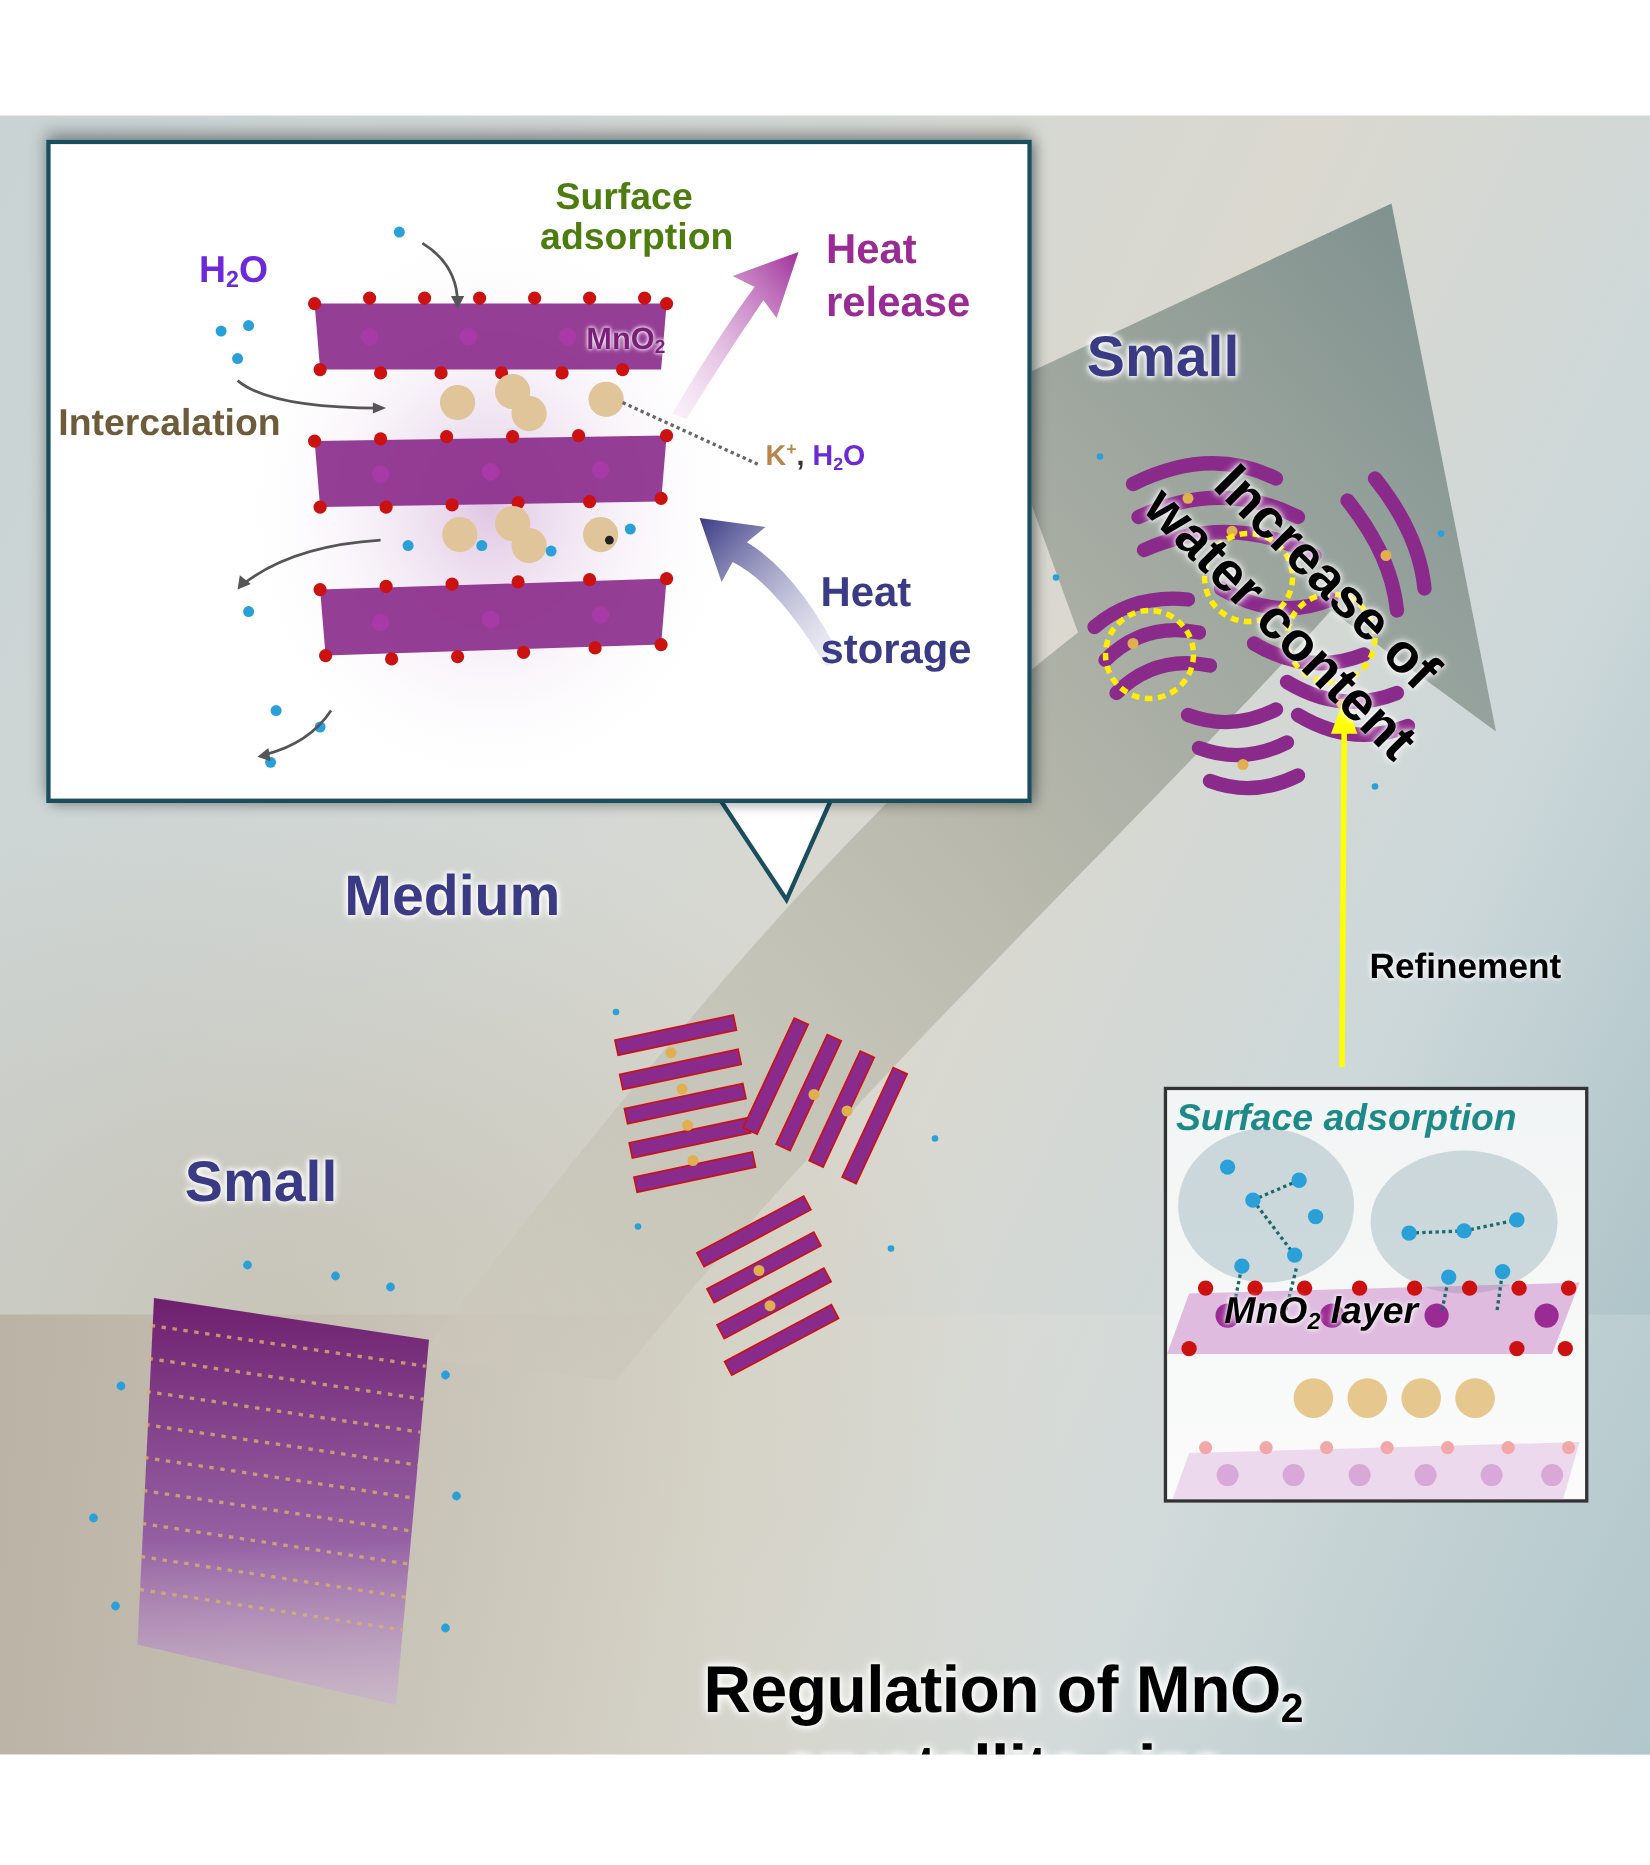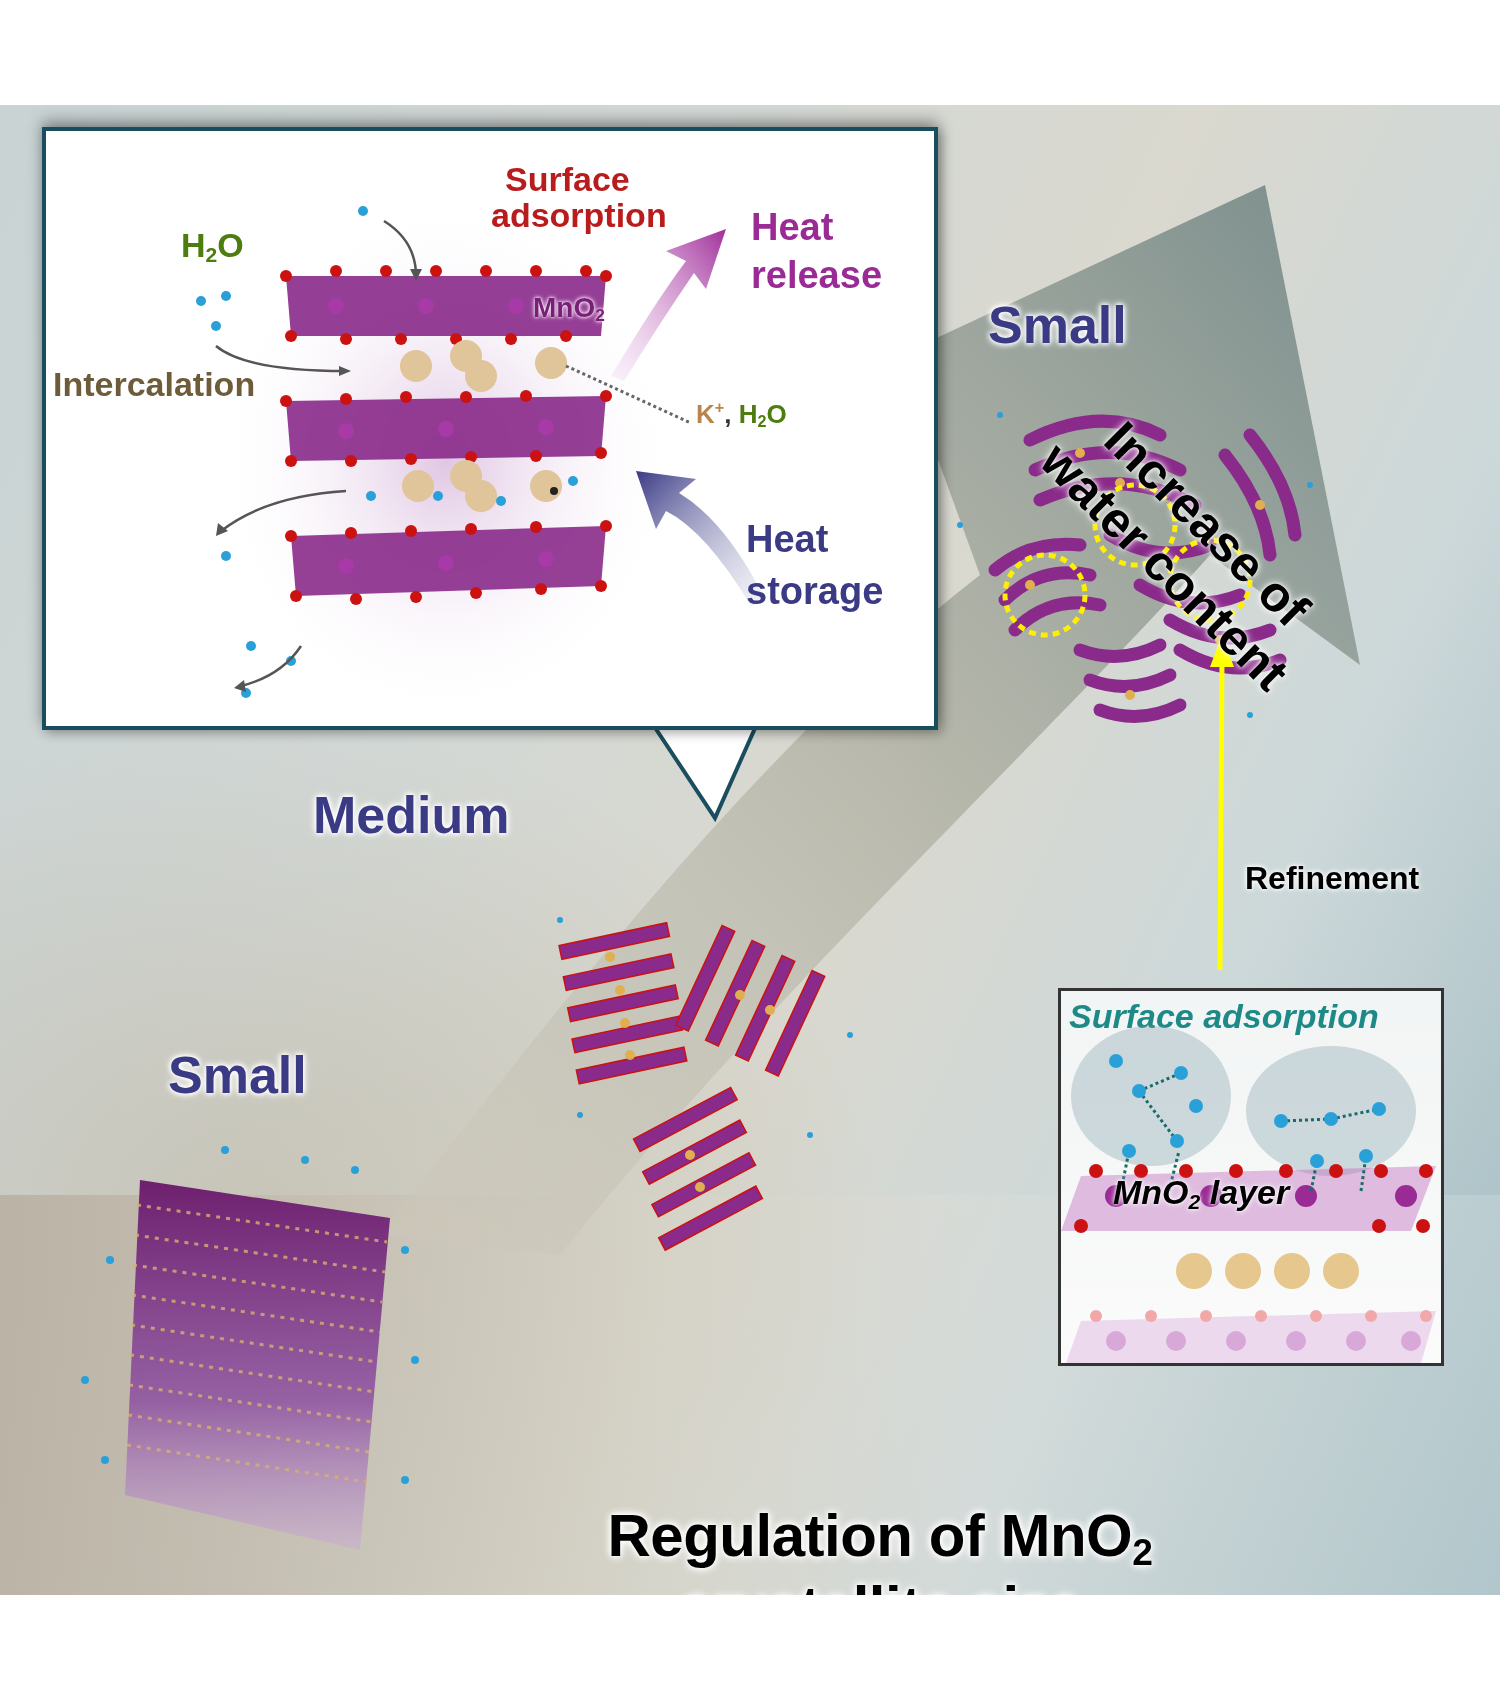--- a/index.html
+++ b/index.html
@@ -29,7 +29,7 @@
   .callout { position:absolute; left:42px; top:127px; width:888px; height:595px; background:#fff;
     border:4px solid #1a4e5e; box-shadow: 0 -6px 14px rgba(0,0,0,0.35), 4px 4px 10px rgba(0,0,0,0.25); }
   .ct { position:absolute; font-weight:bold; }
-  .teal { color:#b91c1c; }
+  .teal { color:#4d7c0f; }
   .h2o-color { color:#4d7c0f; }
   .purple { color:#9a2b95; }
   .navy { color:#3a3a85; }

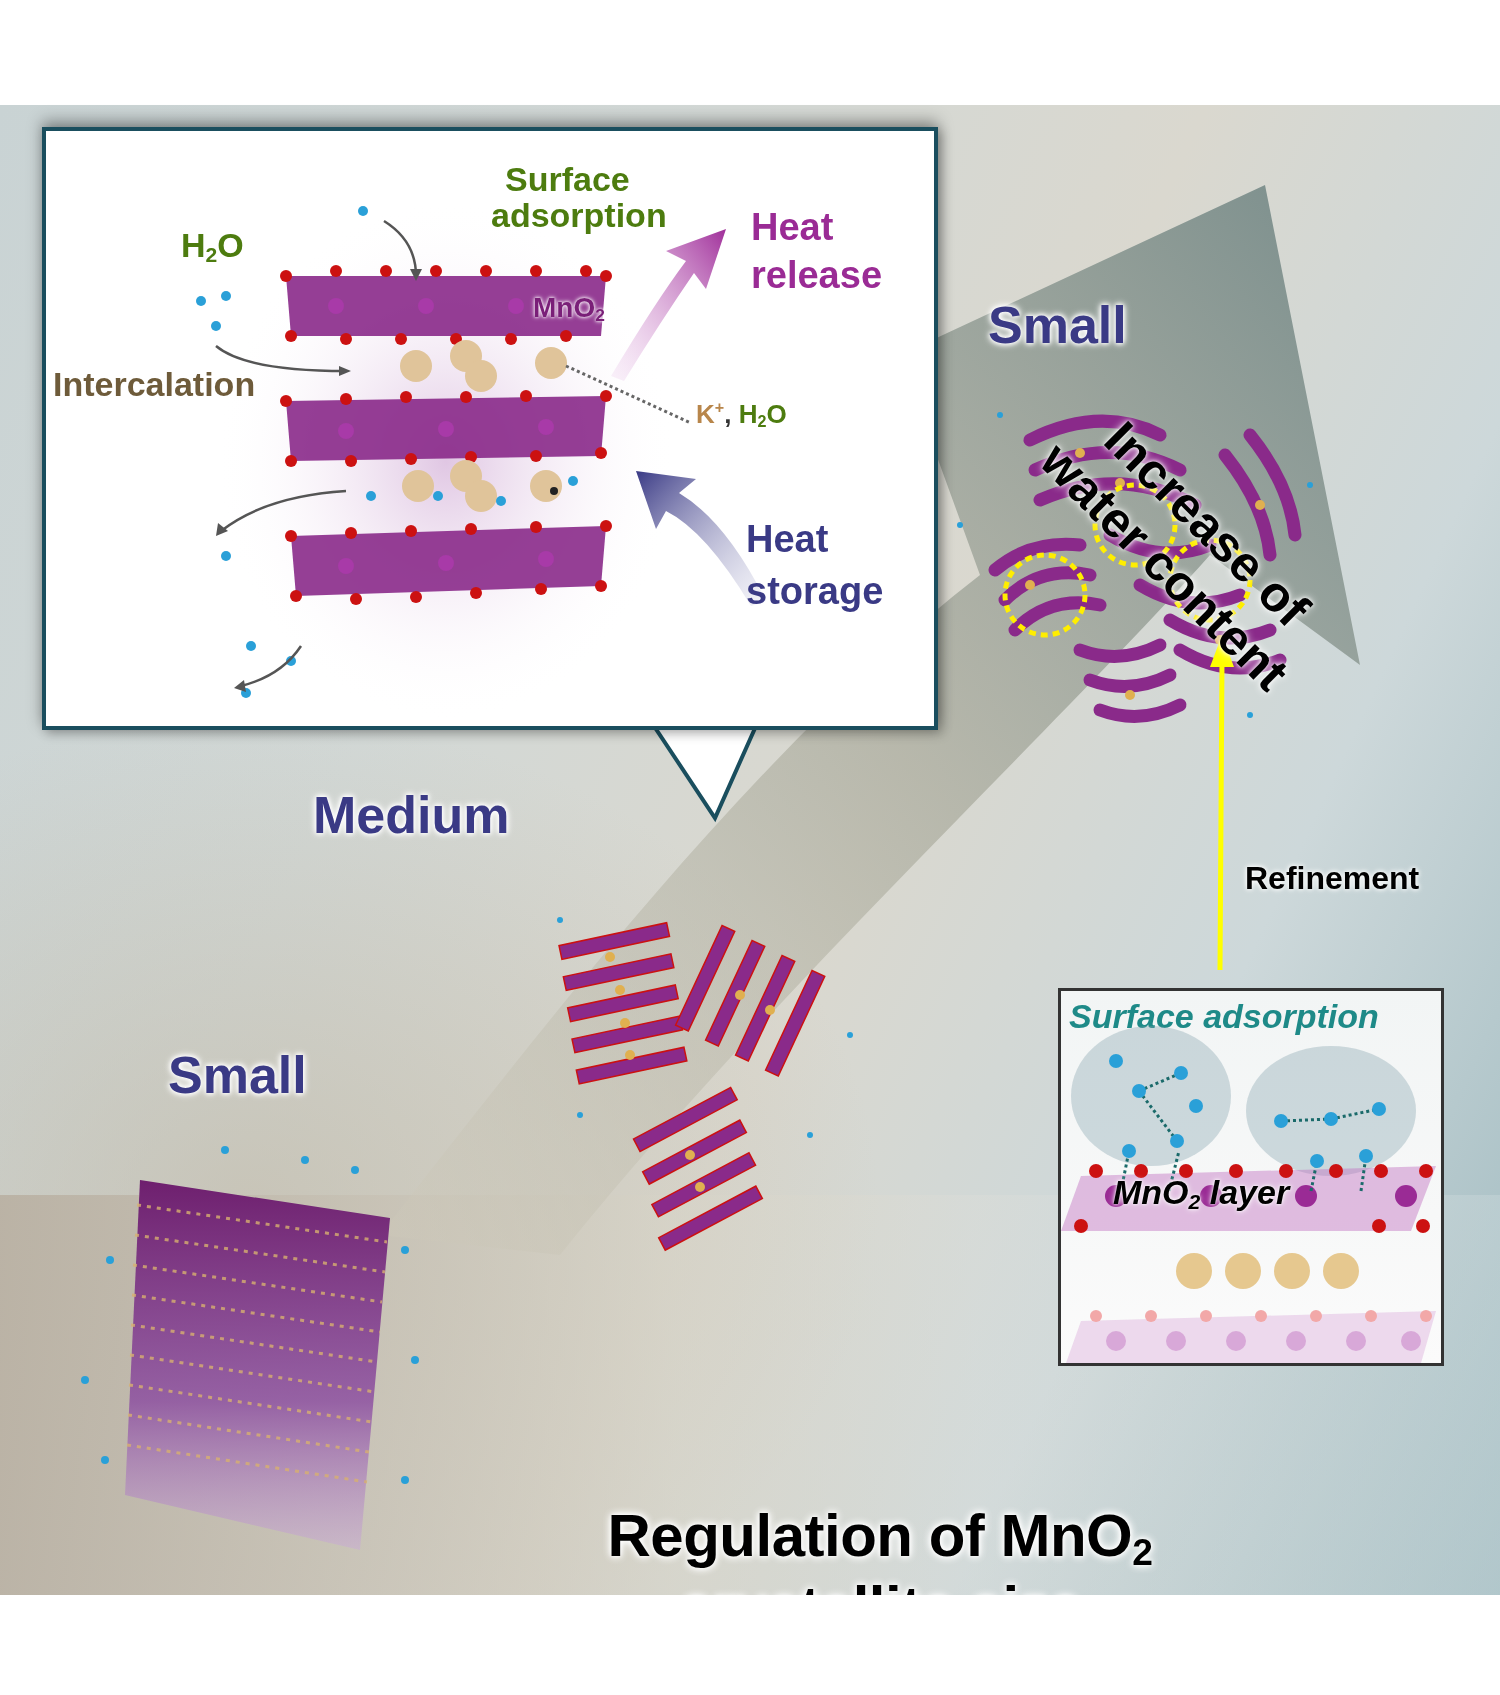--- a/index.html
+++ b/index.html
@@ -30,7 +30,7 @@
     border:4px solid #1a4e5e; box-shadow: 0 -6px 14px rgba(0,0,0,0.35), 4px 4px 10px rgba(0,0,0,0.25); }
   .ct { position:absolute; font-weight:bold; }
   .teal { color:#4d7c0f; }
-  .h2o-color { color:#4d7c0f; }
+  .h2o-color { color:#6d28d9; }
   .purple { color:#9a2b95; }
   .navy { color:#3a3a85; }
   .brown { color:#6e5b3a; }

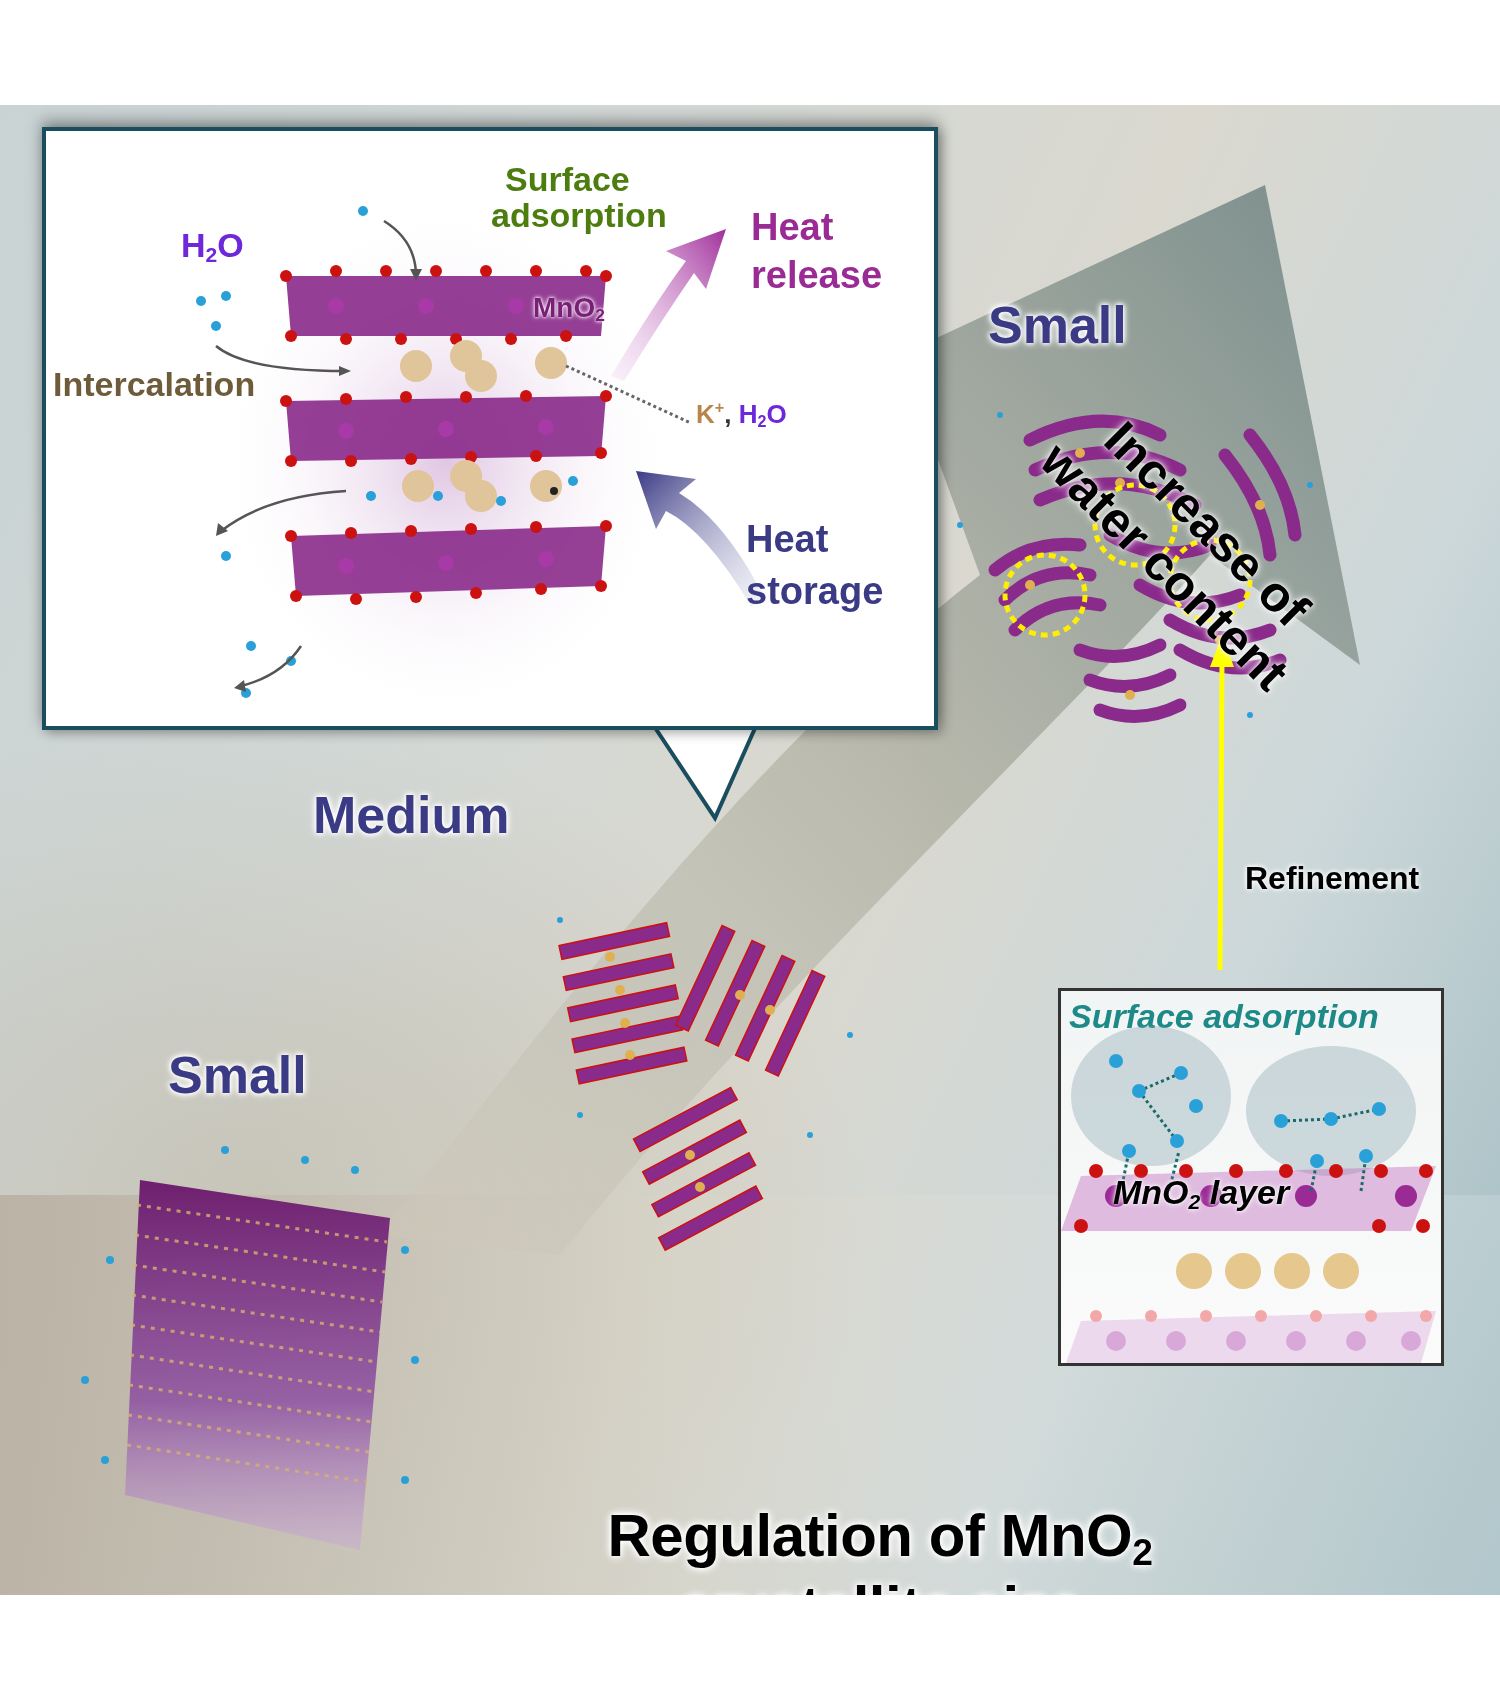--- a/index.html
+++ b/index.html
@@ -17,7 +17,7 @@
 
   .label-size { position:absolute; font-weight:bold; color:#3a3a85; font-size:52px;
     text-shadow: 0 0 4px #fff, 0 0 6px #fff, 0 0 8px #fff; text-align: center; }
-  .title-main { position:absolute; left:500px; top:1395px; width:760px; text-align:center;
+  .title-main { position:absolute; left:532px; top:1395px; width:760px; text-align:center;
     font-weight:bold; font-size:60px; line-height:72px; color:#000;
     text-shadow: 0 0 4px #fff, 0 0 8px #fff, 0 0 10px #fff; letter-spacing:-0.5px; }
   .increase { position:absolute; left:1030px; top:200px; width:560px; transform:rotate(45deg);

